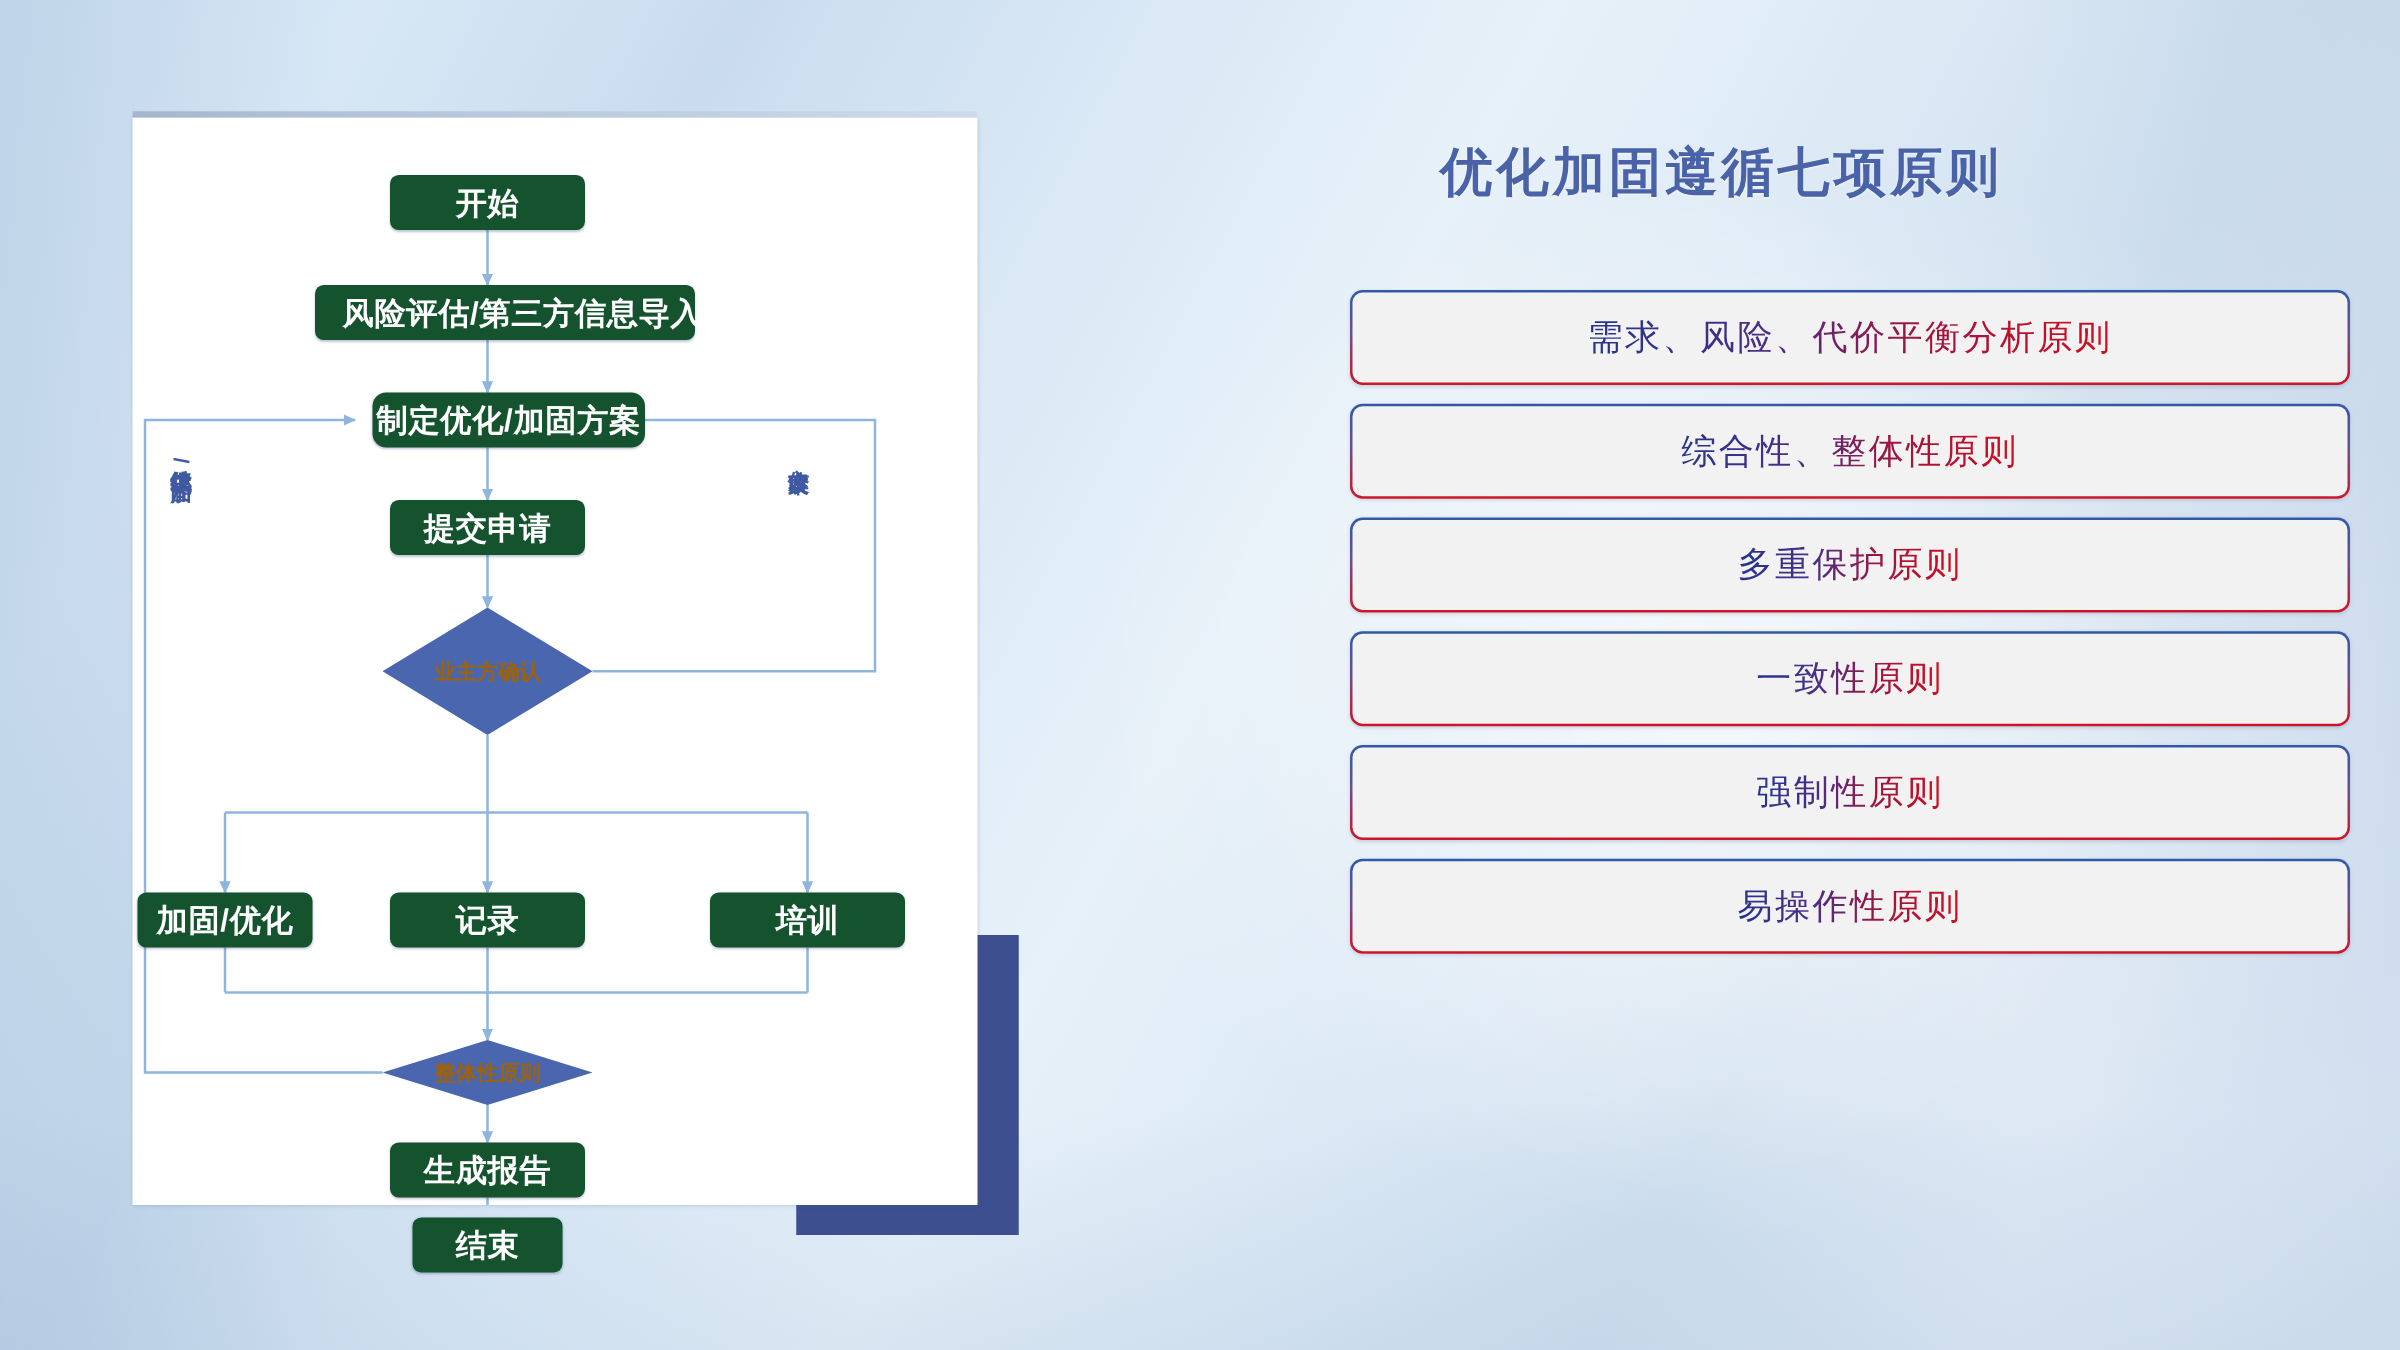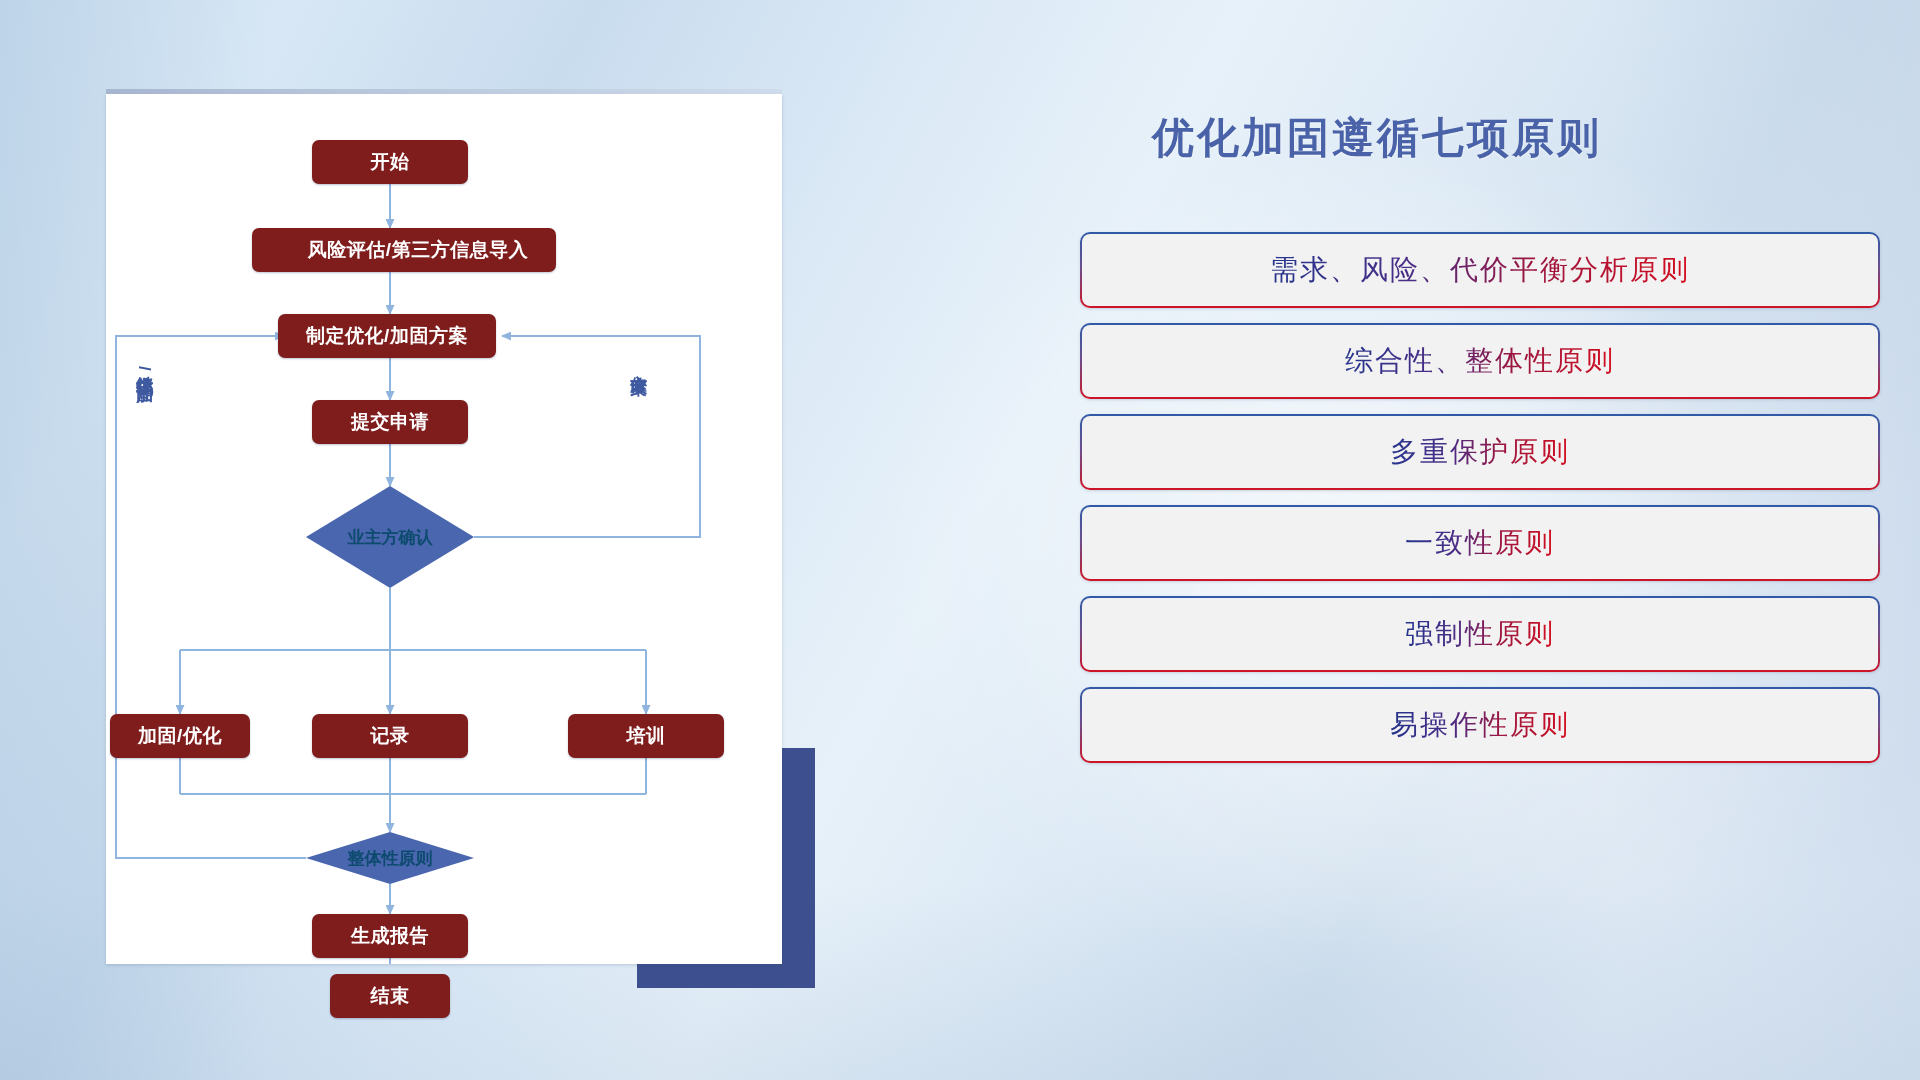--- a/index.html
+++ b/index.html
@@ -61,11 +61,11 @@
 
   .fnode{
     position:absolute;
-    background:#7f1d1d;
+    background:#14532d;
     color:#ffffff;
     border-radius:7px;
     display:flex;align-items:center;justify-content:center;
-    font-size:19px;font-weight:700;letter-spacing:.5px;
+    font-size:25px;font-weight:700;letter-spacing:.5px;
     white-space:nowrap;
     box-shadow:0 1px 2px rgba(40,60,110,.30);
   }

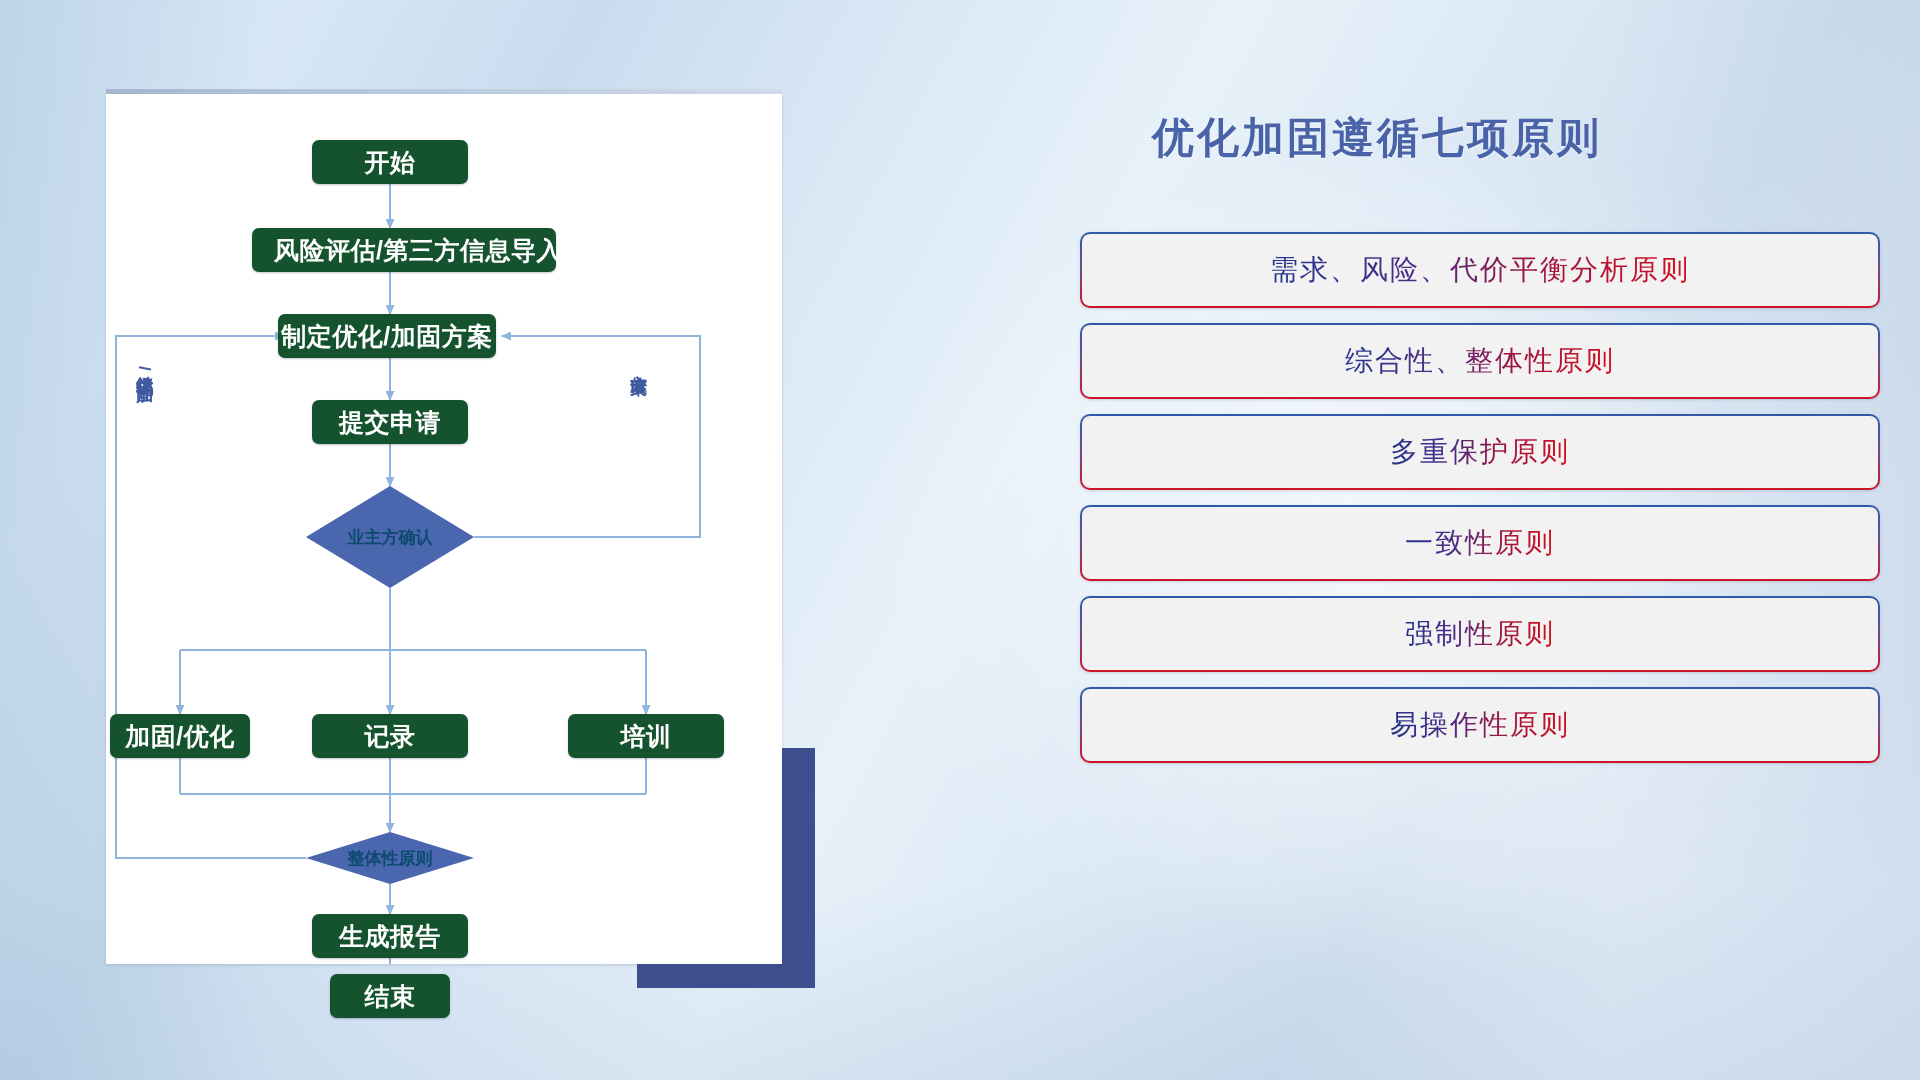--- a/index.html
+++ b/index.html
@@ -181,7 +181,7 @@
 
     <div class="fnode" style="left:146px;top:134px;width:276px;height:44px;padding-left:28px;">风险评估/第三方信息导入</div>
 
-    <div class="fnode" style="left:172px;top:220px;width:218px;height:44px;">制定优化/加固方案</div>
+    <div class="fnode" style="left:192px;top:220px;width:218px;height:44px;border-radius:11px;">制定优化/加固方案</div>
 
     <div class="fnode" style="left:206px;top:306px;width:156px;height:44px;">提交申请</div>
 

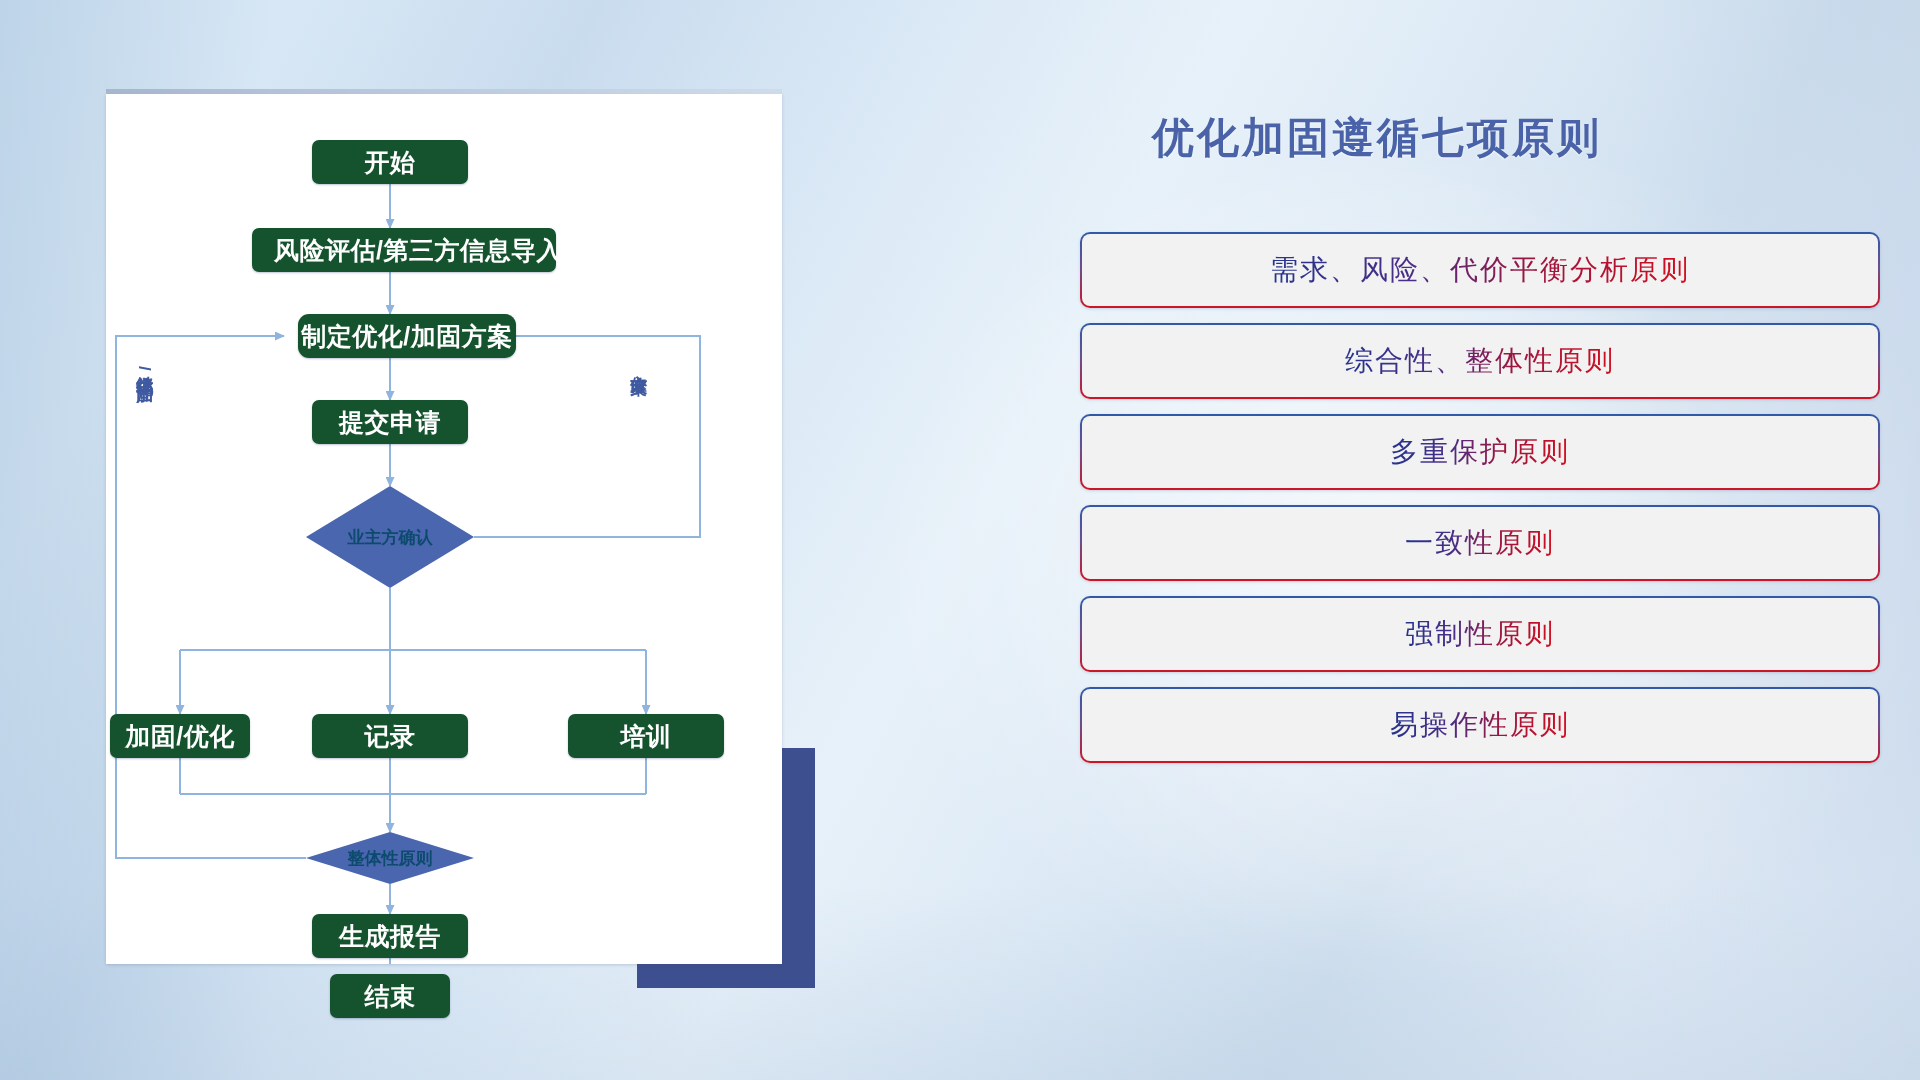--- a/index.html
+++ b/index.html
@@ -72,7 +72,7 @@
   .fdiamond{
     position:absolute;
     display:flex;align-items:center;justify-content:center;
-    color:#0c4a6e;font-size:17px;font-weight:700;
+    color:#a16207;font-size:17px;font-weight:700;
     white-space:nowrap;
   }
   .fdiamond .dshape{

